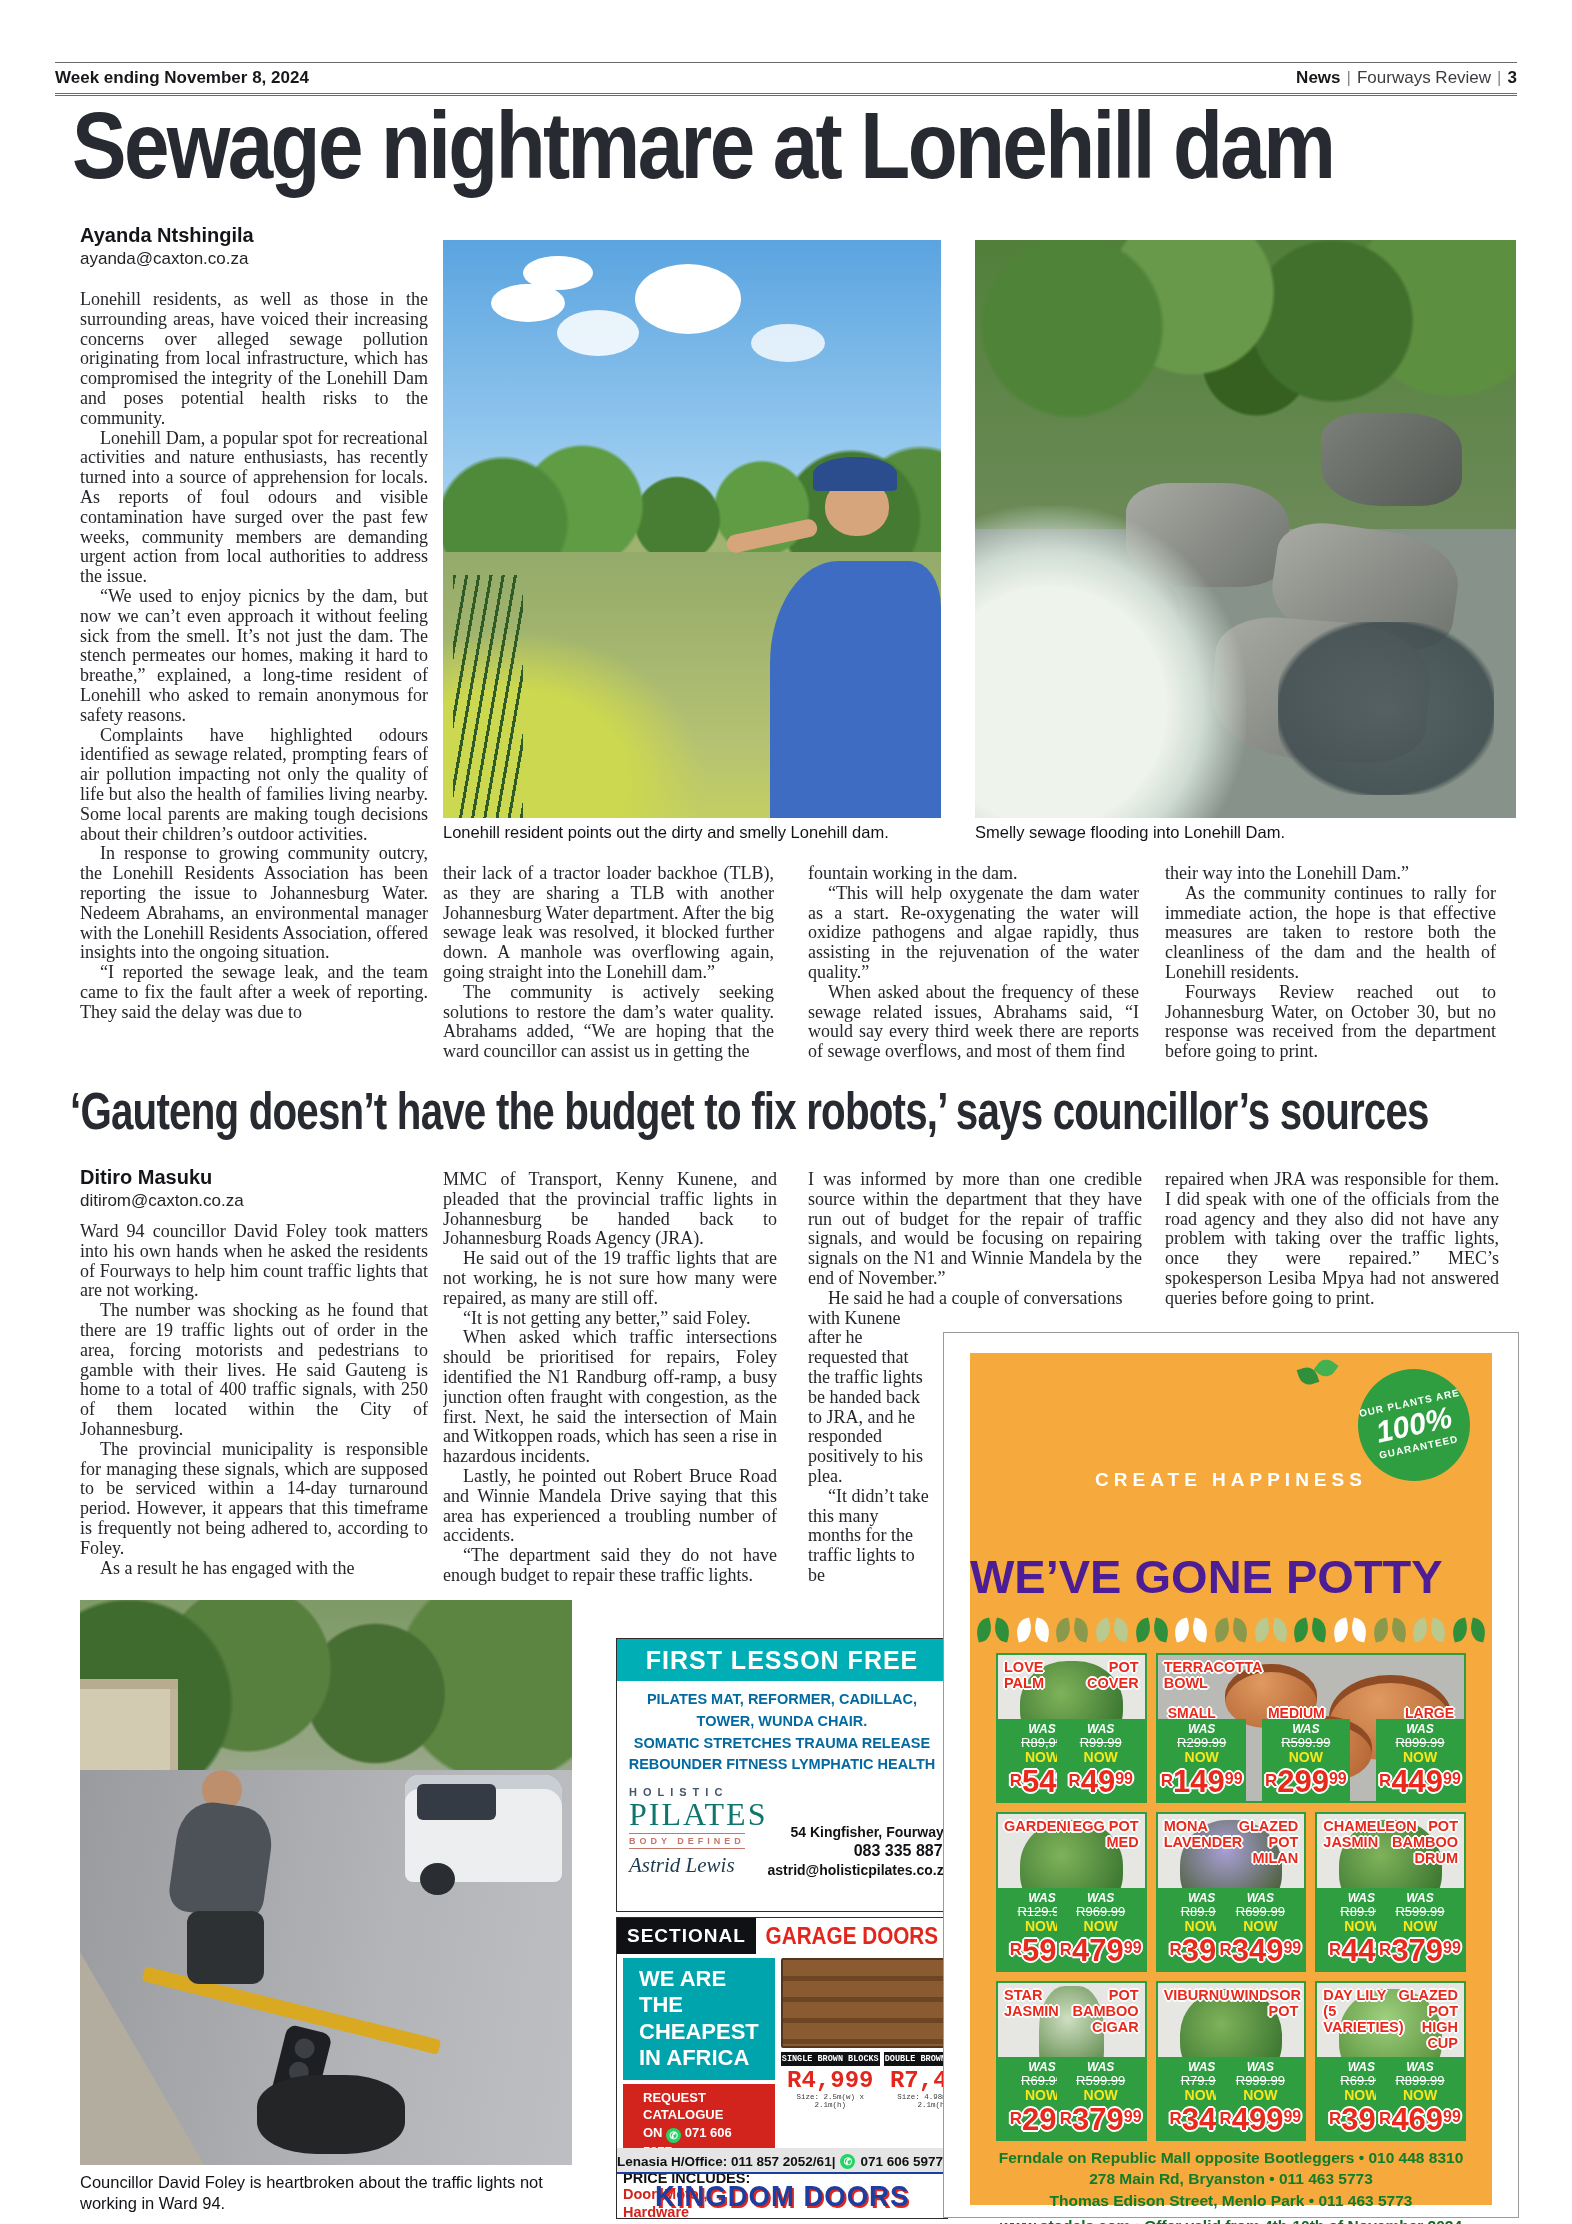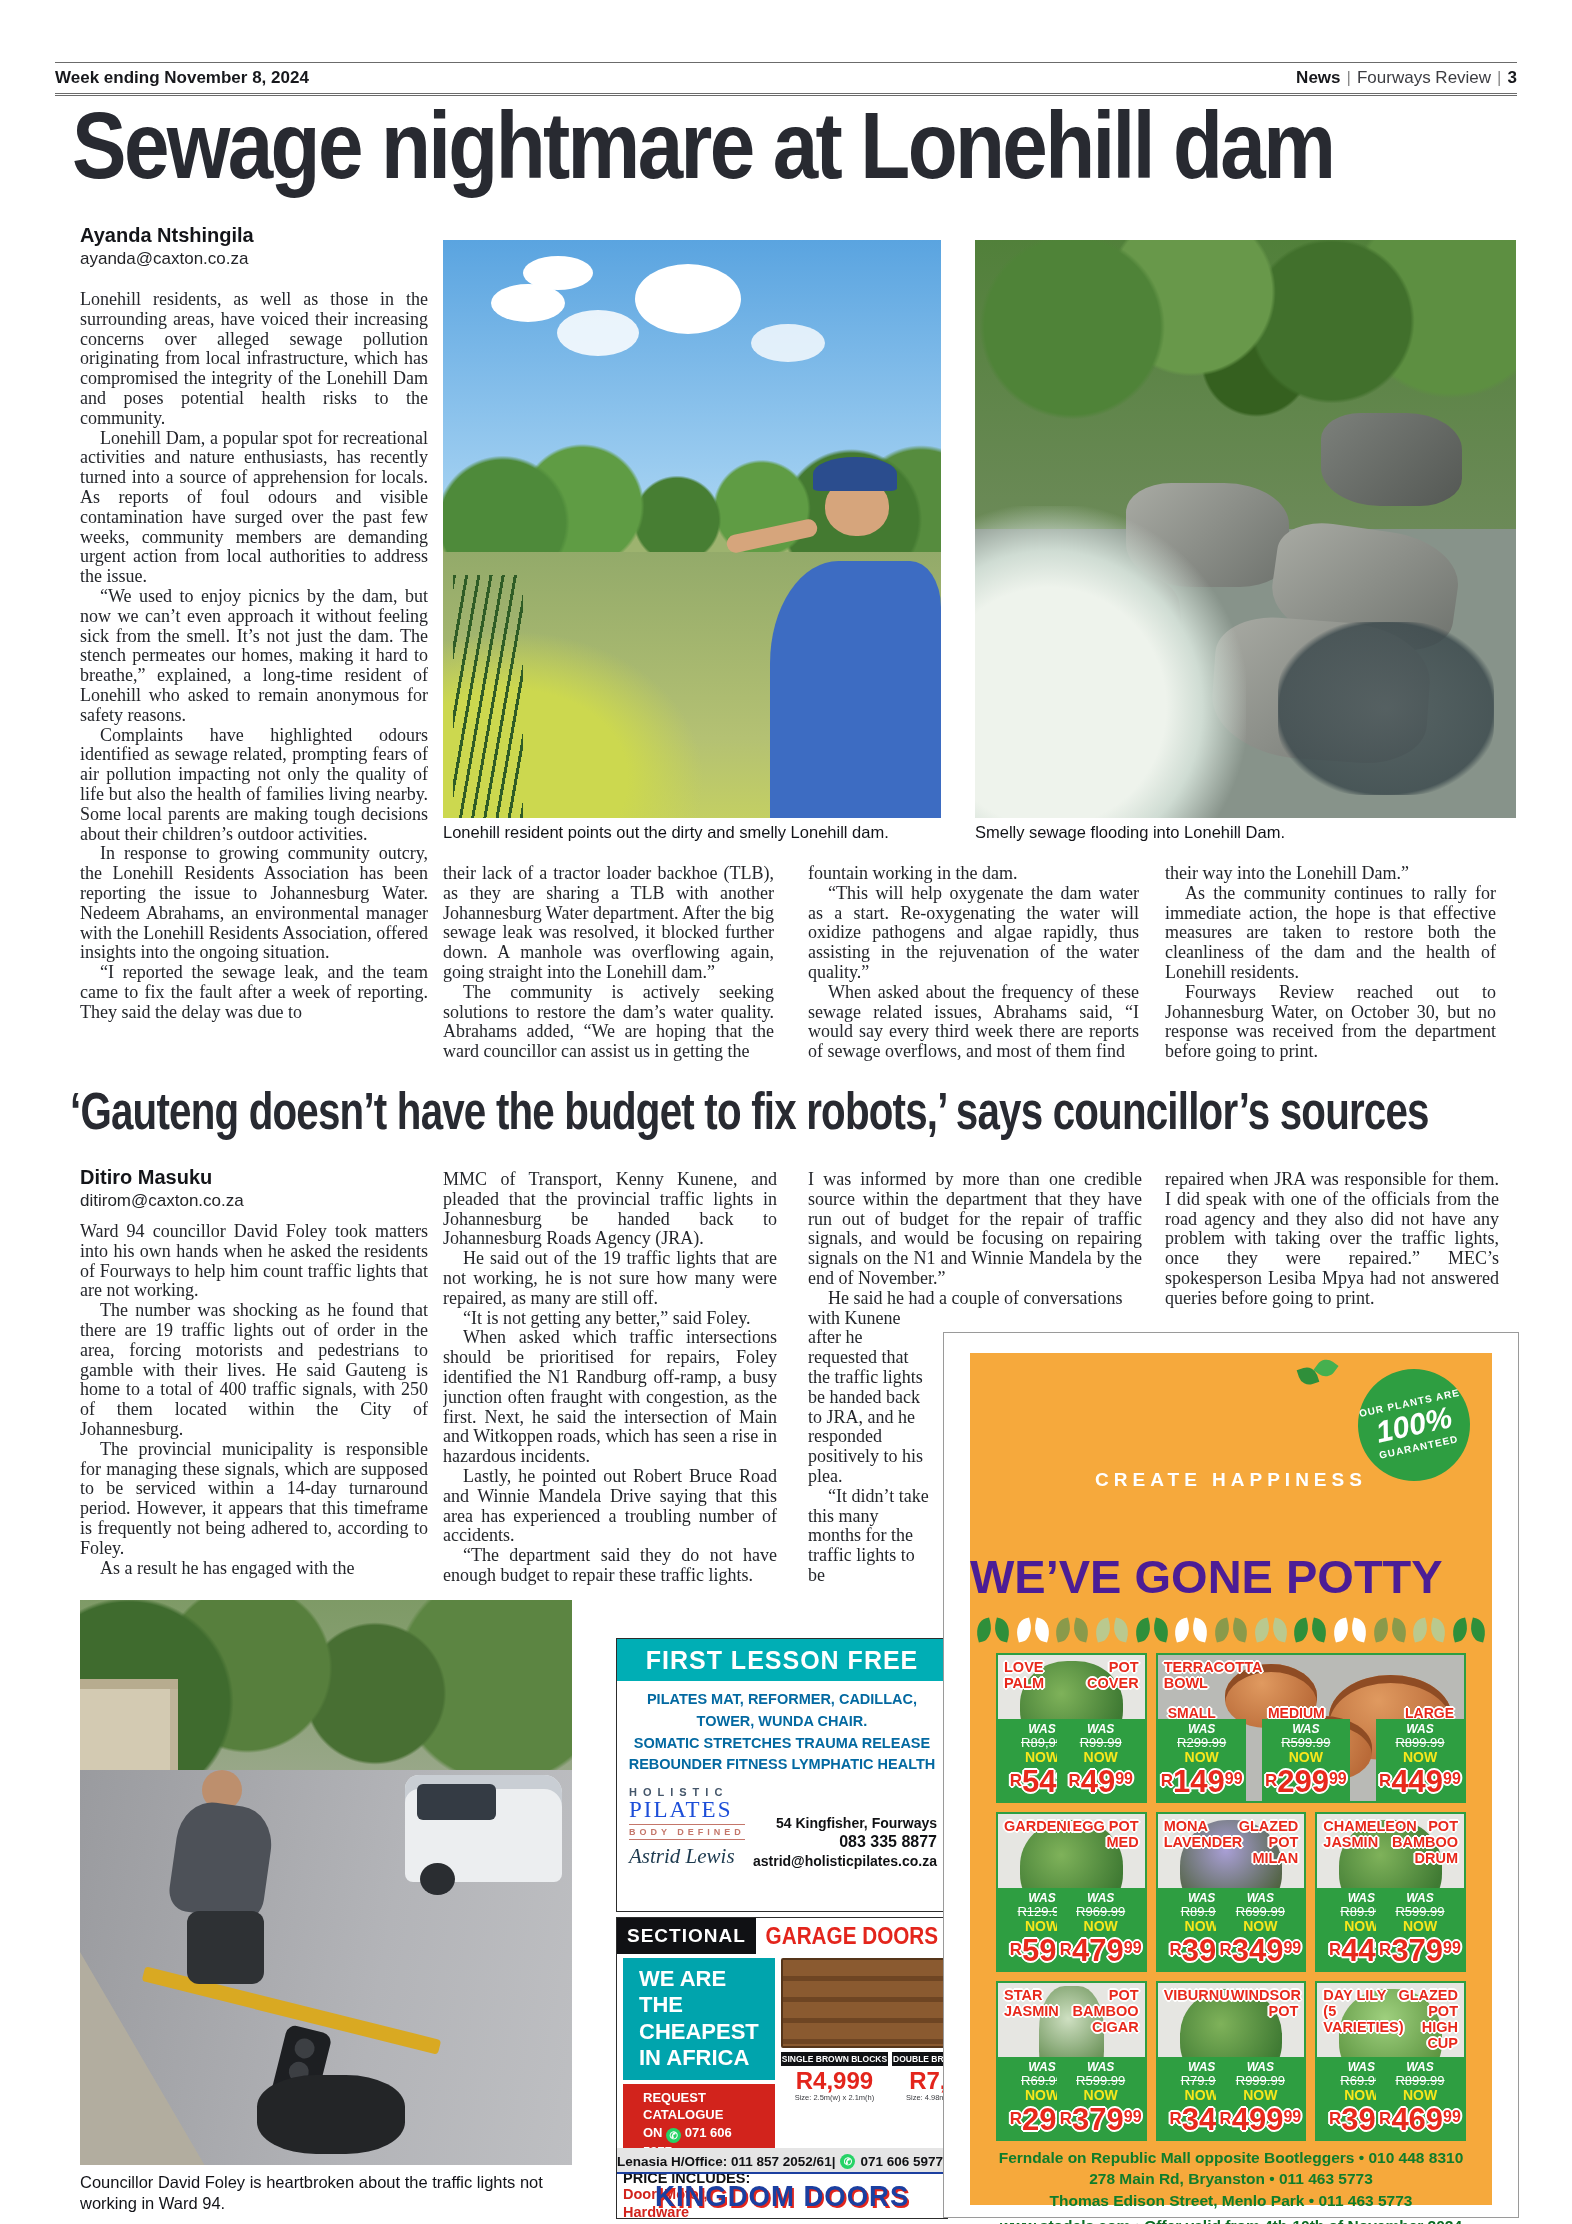--- a/index.html
+++ b/index.html
@@ -101,7 +101,7 @@
   .pil-lines{text-align:center;font-weight:bold;font-size:14.5px;line-height:1.5;margin-top:8px;color:#0369a1;}
   .pil-bottom{display:flex;justify-content:space-between;align-items:flex-end;padding:10px 10px 8px 12px;}
   .pl-h{font-size:11px;letter-spacing:6px;color:#44566a;font-weight:bold;}
-  .pl-m{font-family:"Liberation Serif",serif;font-size:23px;letter-spacing:2px;color:#1d4ed8;line-height:1;}
+  .pl-m{font-family:"Liberation Serif",serif;font-size:32px;letter-spacing:2px;color:#0f766e;line-height:1;text-align:right;}
   .pl-s{font-size:9px;letter-spacing:4px;color:#c4766a;font-weight:bold;border-top:1px solid #c4766a;border-bottom:1px solid #c4766a;padding:2px 0;margin-top:3px;display:inline-block;}
   .pl-sig{font-family:"Liberation Serif",serif;font-style:italic;font-size:21px;color:#1d3a4f;margin-top:4px;}
   .pil-contact{text-align:right;font-weight:bold;color:#101114;}

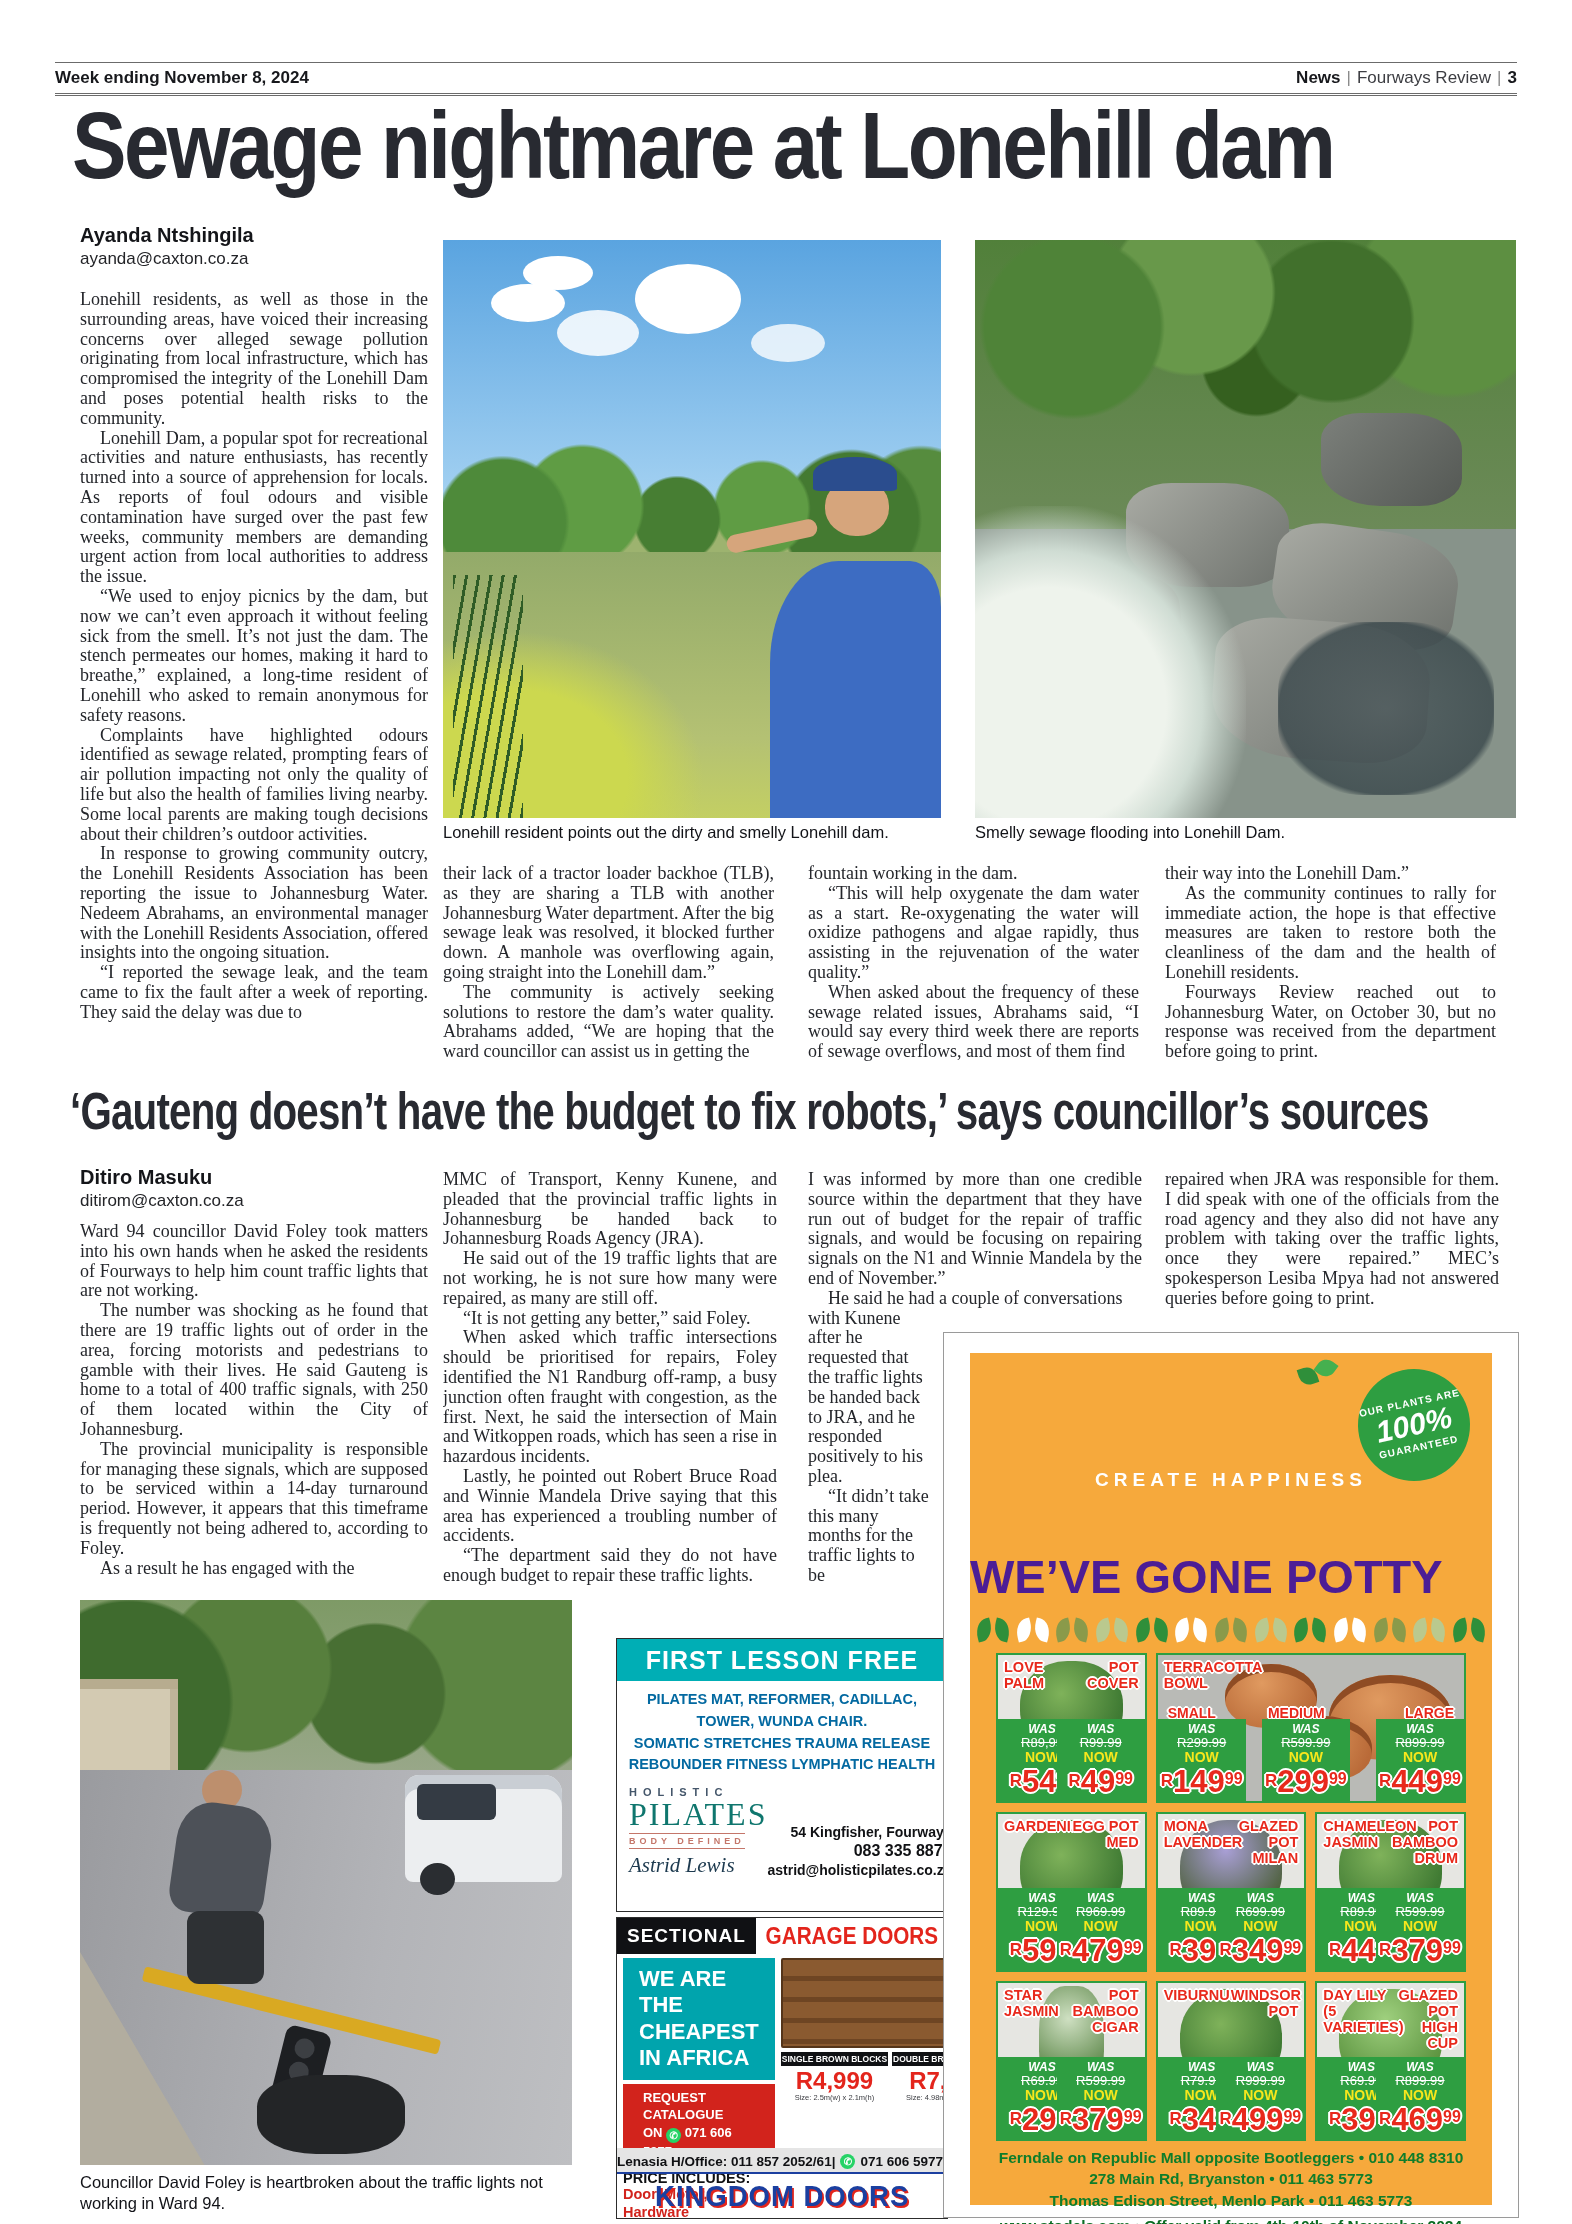--- a/index.html
+++ b/index.html
@@ -123,7 +123,7 @@
   .g-right{flex:1;}
   .g-door{height:86px;background:repeating-linear-gradient(#8a5a30 0 16px,#6e4523 16px 21px);border:2px solid #55351a;border-radius:2px;}
   .g-prices{display:flex;gap:4px;margin-top:4px;}
-  .g-price{flex:1;text-align:center;}
+  .g-price{flex:1;text-align:center;font-family:Liberation Mono, monospace;}
   .g-pl{background:#101114;color:#fff;font-size:8.5px;font-weight:bold;padding:2px 1px;white-space:nowrap;}
   .g-pr{color:#e3251c;font-weight:bold;font-size:24px;line-height:1.05;margin-top:2px;}
   .g-ps{font-size:7.5px;color:#3a3b40;}

